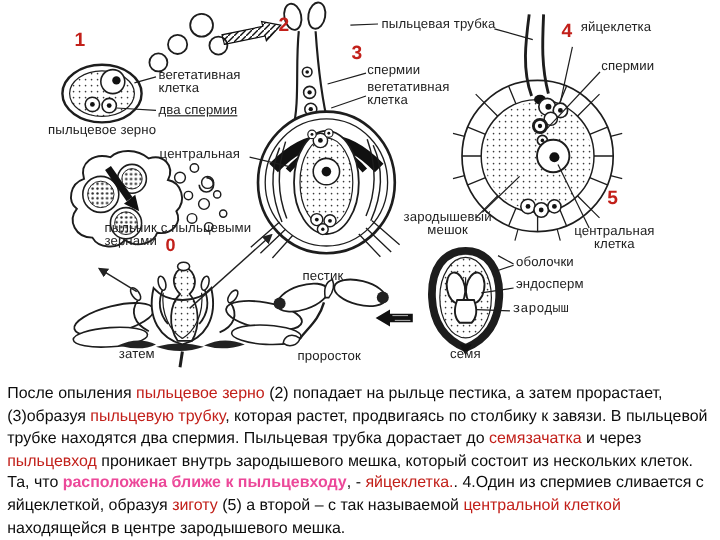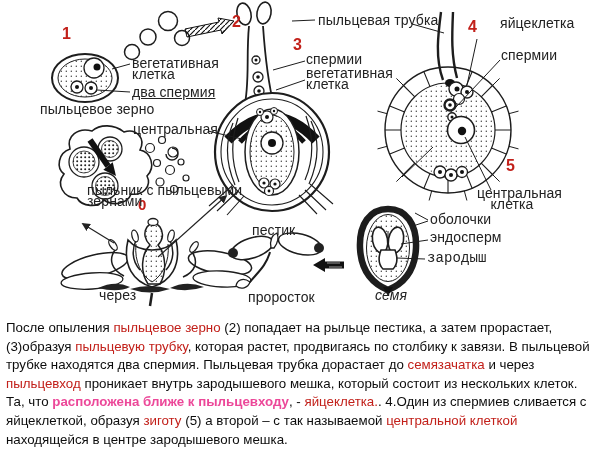--- a/index.html
+++ b/index.html
@@ -7,7 +7,7 @@
   #stage{position:absolute;left:0;top:0;width:600px;height:450px;background:#fff;}
   #diagram{position:absolute;left:0;top:0;width:600px;height:318px;}
   #diagram svg{position:absolute;left:0;top:0;}
-  .dlabel{position:absolute;font-size:14px;line-height:11px;color:#222;white-space:pre-line;letter-spacing:.1px;}
+  .dlabel{position:absolute;font-size:11px;line-height:11px;color:#222;white-space:pre-line;letter-spacing:.1px;}
   .dlabel.center{text-align:center;}
   .dnum{position:absolute;font-size:16px;line-height:16px;font-weight:bold;color:#c2201a;}
   #para{position:absolute;left:6px;top:319px;width:590px;font-size:13.3px;line-height:18.6px;color:#0d0d0d;}

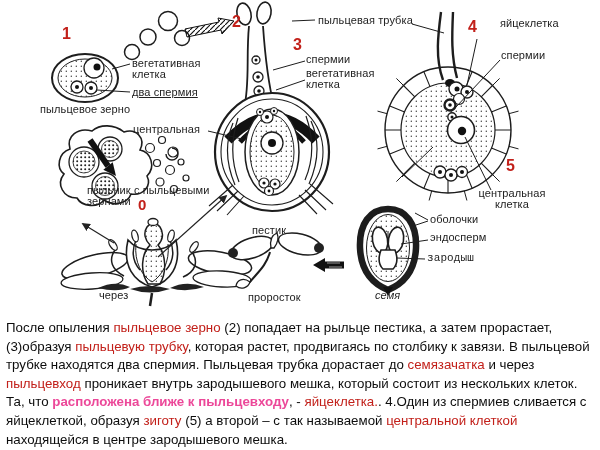--- a/index.html
+++ b/index.html
@@ -217,7 +217,7 @@
     <span class="dnum" style="left:138px;top:197px;font-size:15px;">0</span>
 
     <span class="dlabel" style="left:318px;top:15px;">пыльцевая трубка</span>
-    <span class="dlabel" style="left:500px;top:18px;">яйцеклетка</span>
+    <span class="dlabel" style="left:484px;top:18px;">яйцеклетка</span>
     <span class="dlabel" style="left:501px;top:50px;">спермии</span>
     <span class="dlabel" style="left:306px;top:54px;">спермии</span>
     <span class="dlabel" style="left:306px;top:68px;">вегетативная

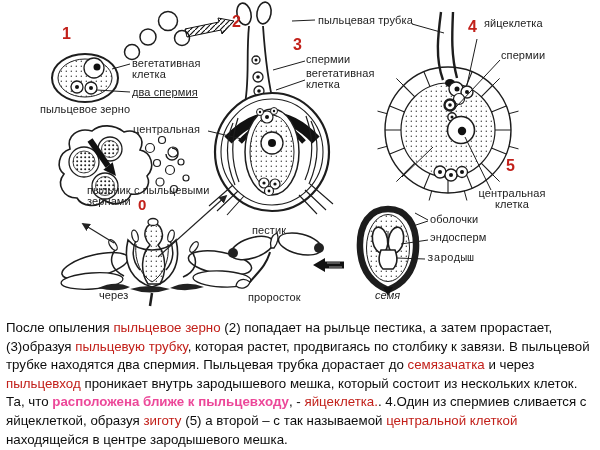--- a/index.html
+++ b/index.html
@@ -230,6 +230,8 @@
     <span class="dlabel" style="left:87px;top:185px;">пыльник с пыльцевыми
 зернами</span>
     <span class="dlabel" style="left:252px;top:197px;margin-top:28px;">пестик</span>
+    <span class="dlabel center" style="left:330px;top:176px;width:86px;">зародышевый
+мешок</span>
     <span class="dlabel center" style="left:477px;top:188px;width:70px;text-align:center;">центральная
 клетка</span>
     <span class="dlabel" style="left:430px;top:214px;">оболочки</span>

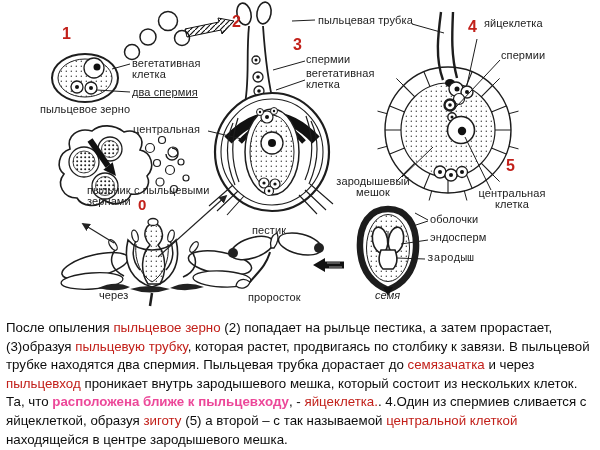--- a/index.html
+++ b/index.html
@@ -238,7 +238,7 @@
     <span class="dlabel" style="left:430px;top:232px;">эндосперм</span>
     <span class="dlabel" style="left:427px;top:253px;font-family:Liberation Mono, monospace;">зародыш</span>
     <span class="dlabel" style="left:375px;top:290px;font-style:italic;">семя</span>
-    <span class="dlabel" style="left:99px;top:290px;">через</span>
+    <span class="dlabel" style="left:99px;top:290px;">затем</span>
     <span class="dlabel" style="left:248px;top:292px;">проросток</span>
   </div>
 

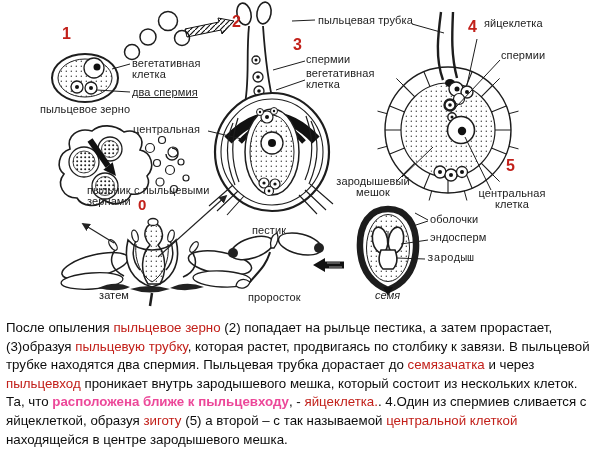--- a/index.html
+++ b/index.html
@@ -237,7 +237,7 @@
     <span class="dlabel" style="left:430px;top:214px;">оболочки</span>
     <span class="dlabel" style="left:430px;top:232px;">эндосперм</span>
     <span class="dlabel" style="left:427px;top:253px;font-family:Liberation Mono, monospace;">зародыш</span>
-    <span class="dlabel" style="left:375px;top:290px;font-style:italic;">семя</span>
+    <span class="dlabel" style="left:375px;top:290px;">семя</span>
     <span class="dlabel" style="left:99px;top:290px;">затем</span>
     <span class="dlabel" style="left:248px;top:292px;">проросток</span>
   </div>

